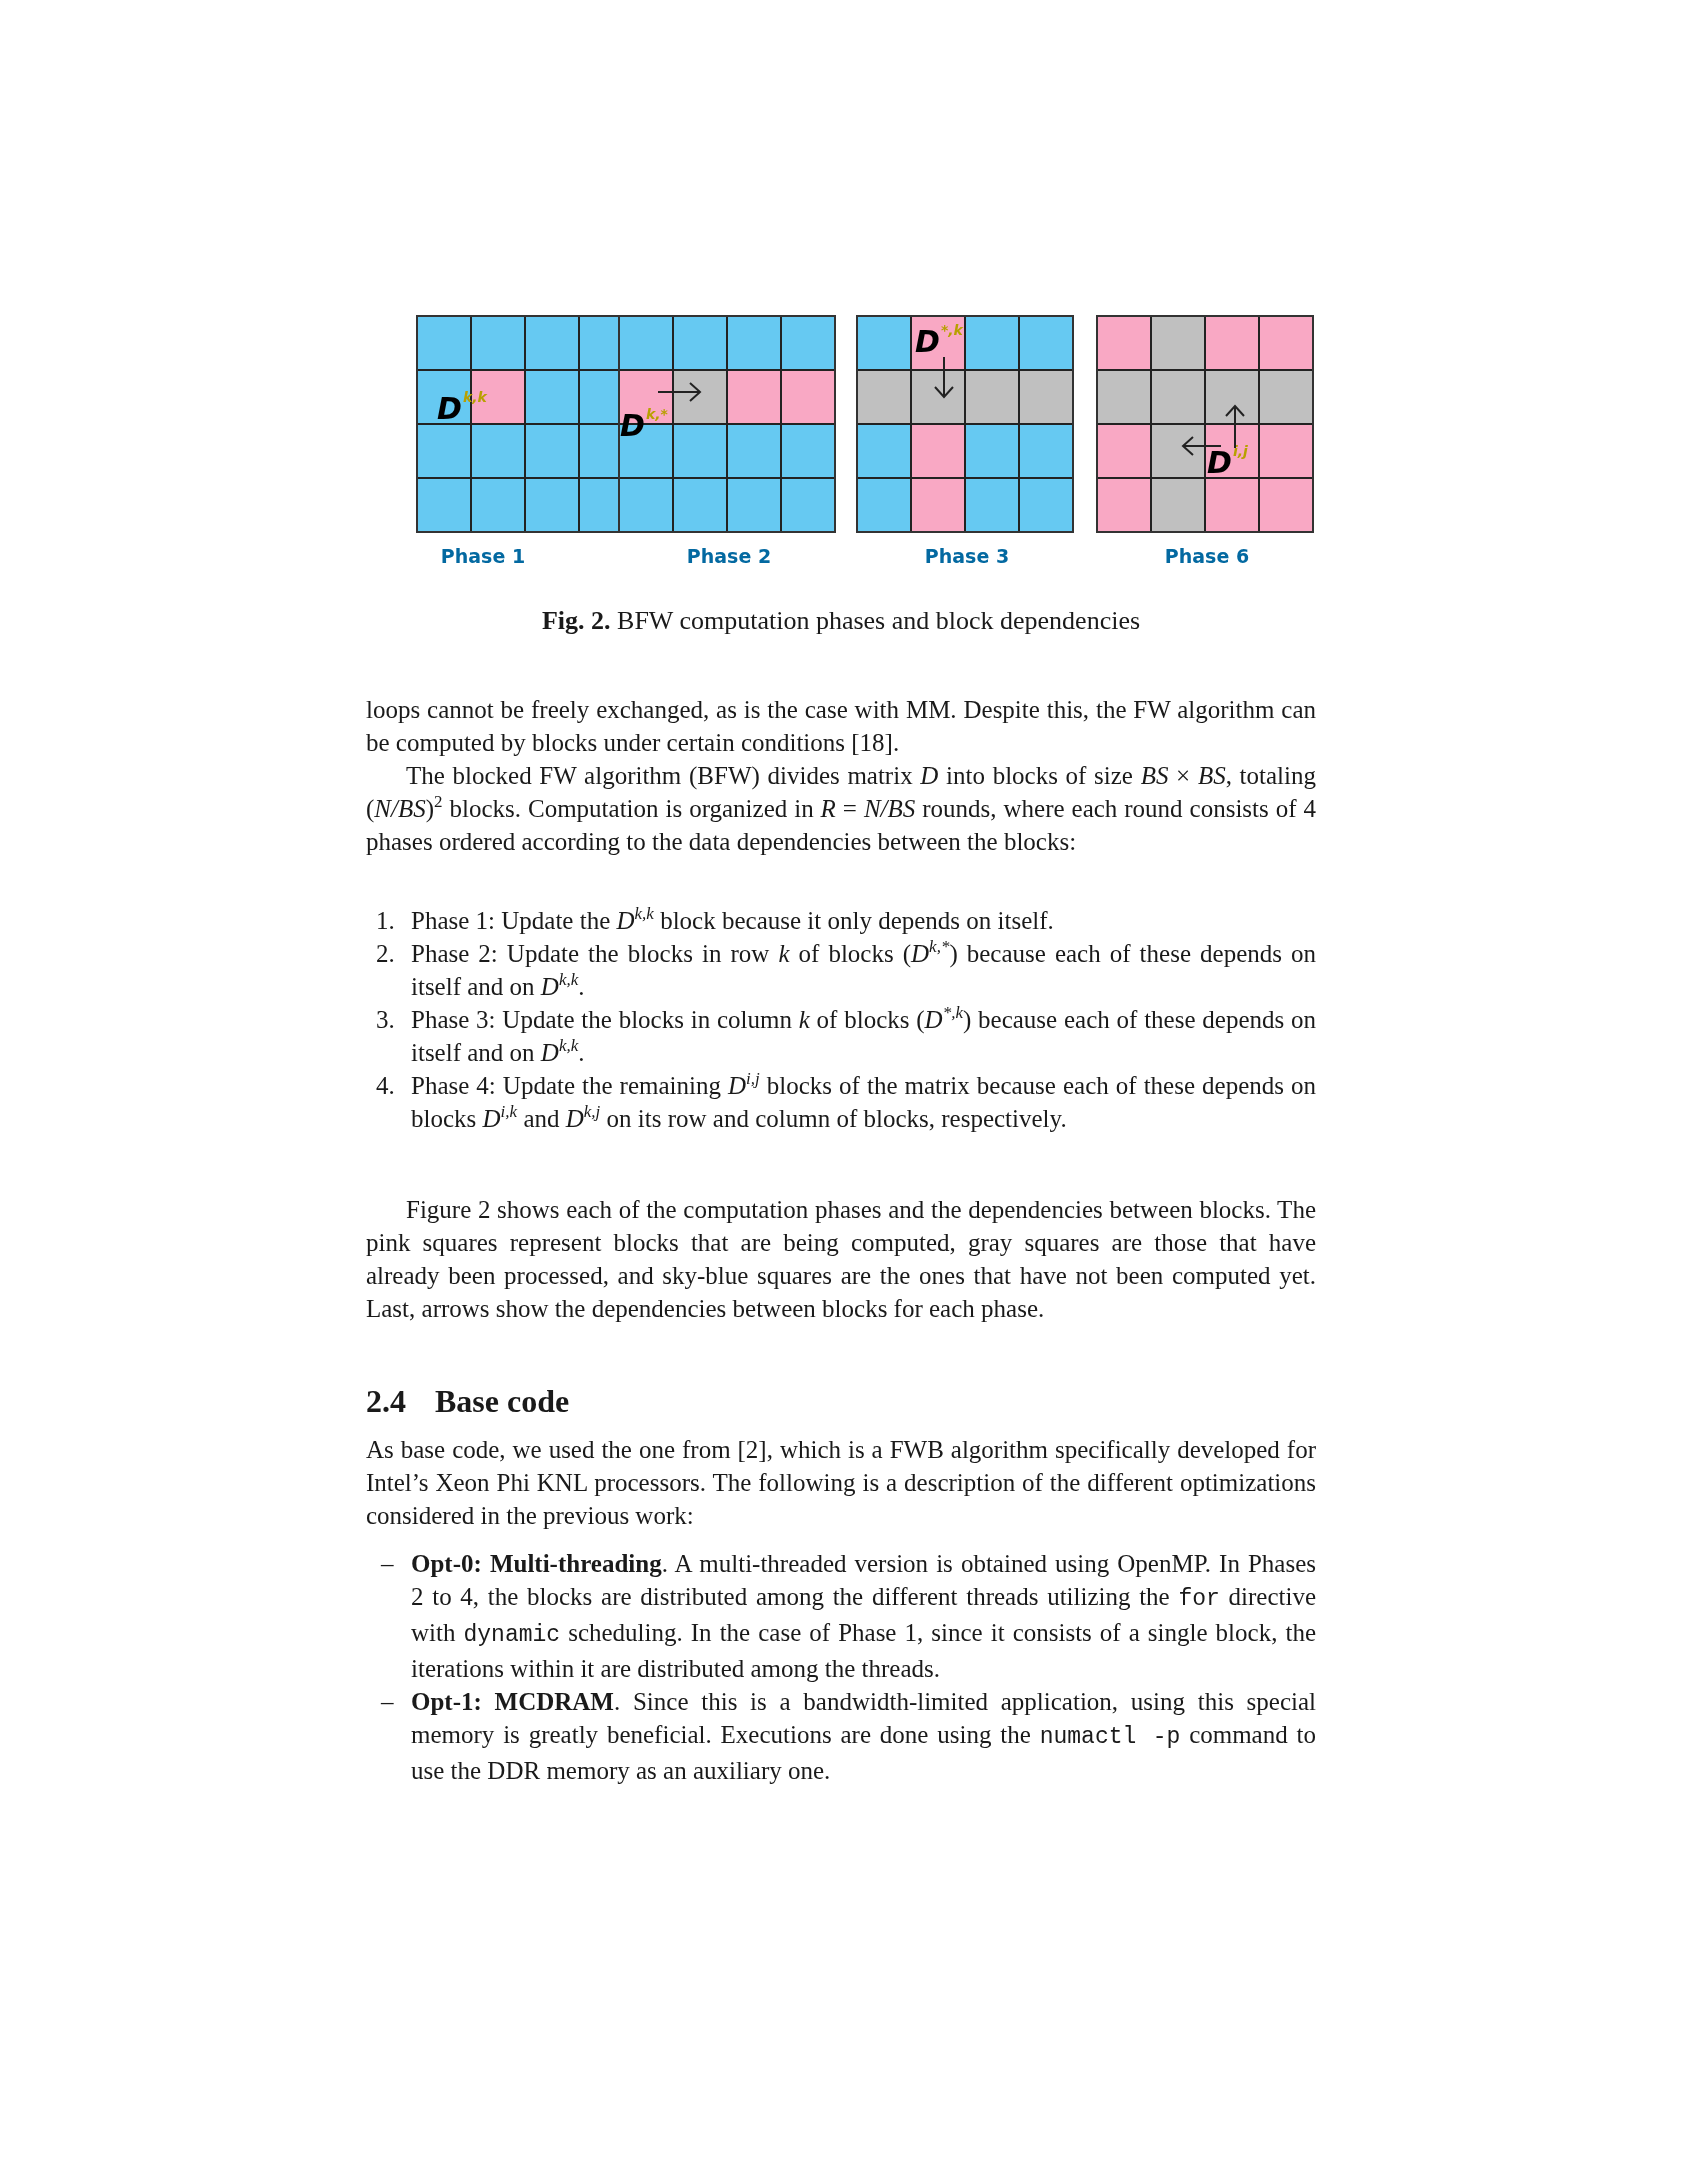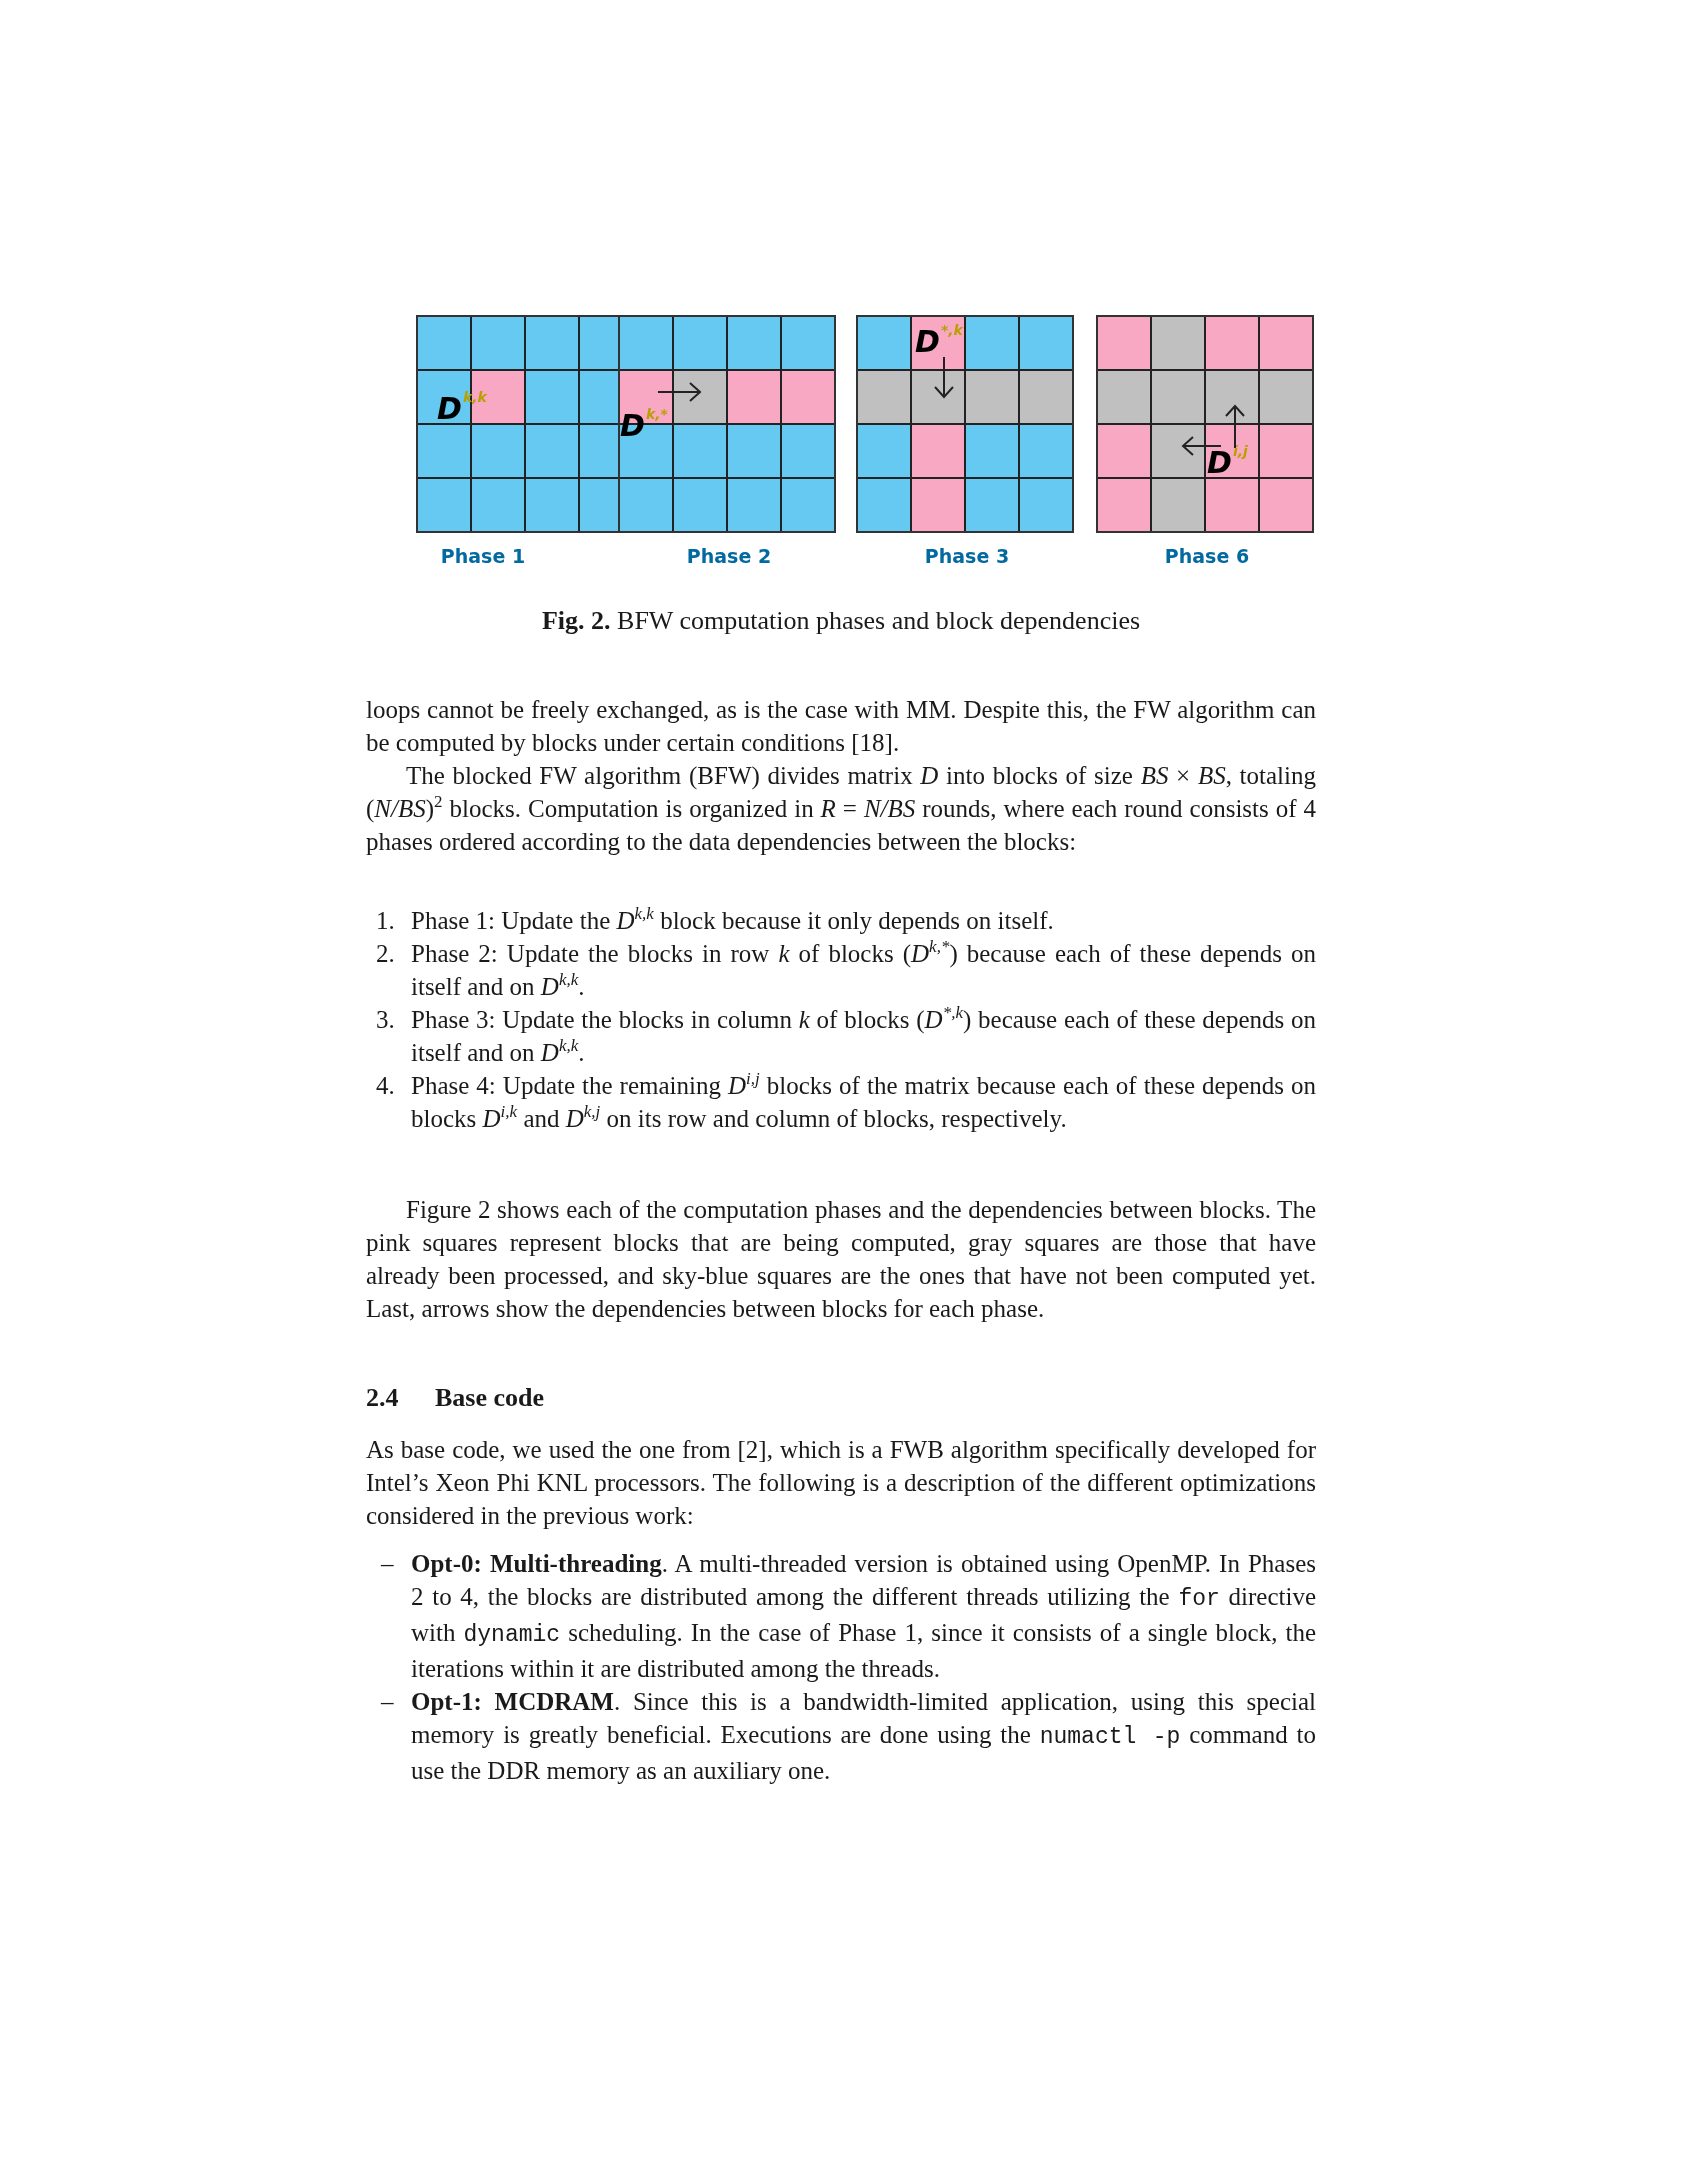--- a/index.html
+++ b/index.html
@@ -36,7 +36,7 @@
     ol.phases { margin: 0; padding: 0; list-style: none; }
     ol.phases li { position: relative; padding-left: 45px; }
     ol.phases li .num { position: absolute; left: 10px; }
-    .heading { position: absolute; left: 366px; top: 1383px; font-size: 26px; font-weight: bold; }
+    .heading { position: absolute; left: 366px; top: 1383px; font-size: 32px; font-weight: bold; }
     .heading .secnum { display: inline-block; width: 69px; }
     ul.opts { margin: 0; padding: 0; list-style: none; }
     ul.opts li { position: relative; padding-left: 45px; }

